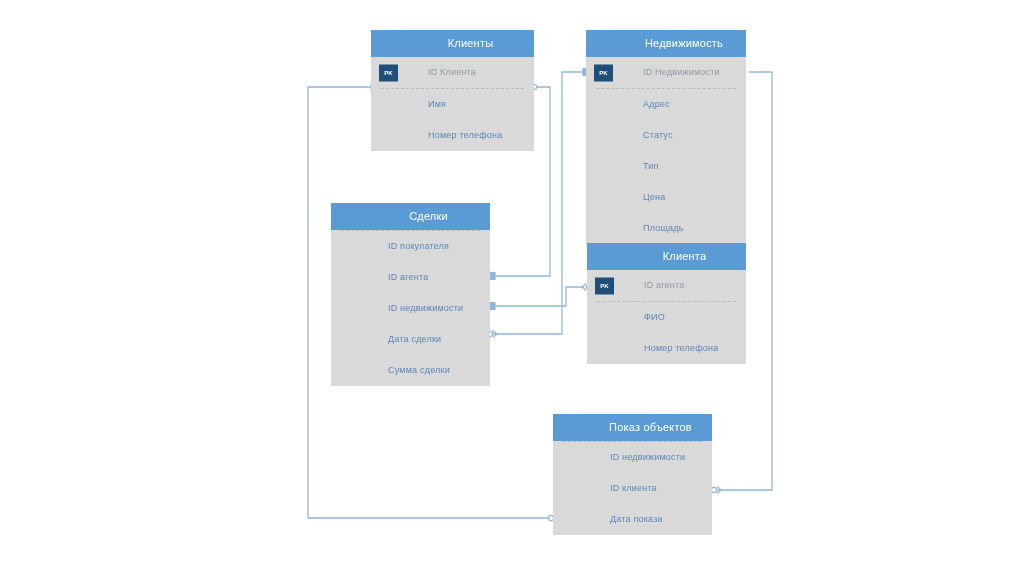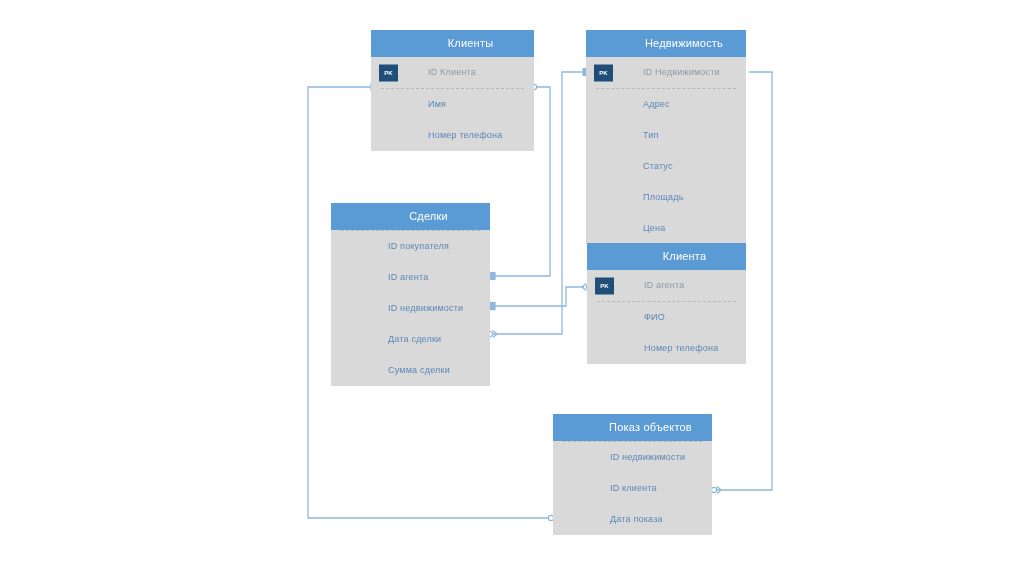--- a/index.html
+++ b/index.html
@@ -160,10 +160,10 @@
         <span>Адрес</span>
       </div>
       <div class="field">
+        <span>Статус</span>
+      </div>
+      <div class="field">
         <span>Тип</span>
-      </div>
-      <div class="field">
-        <span>Статус</span>
       </div>
       <div class="field">
         <span>Площадь</span>

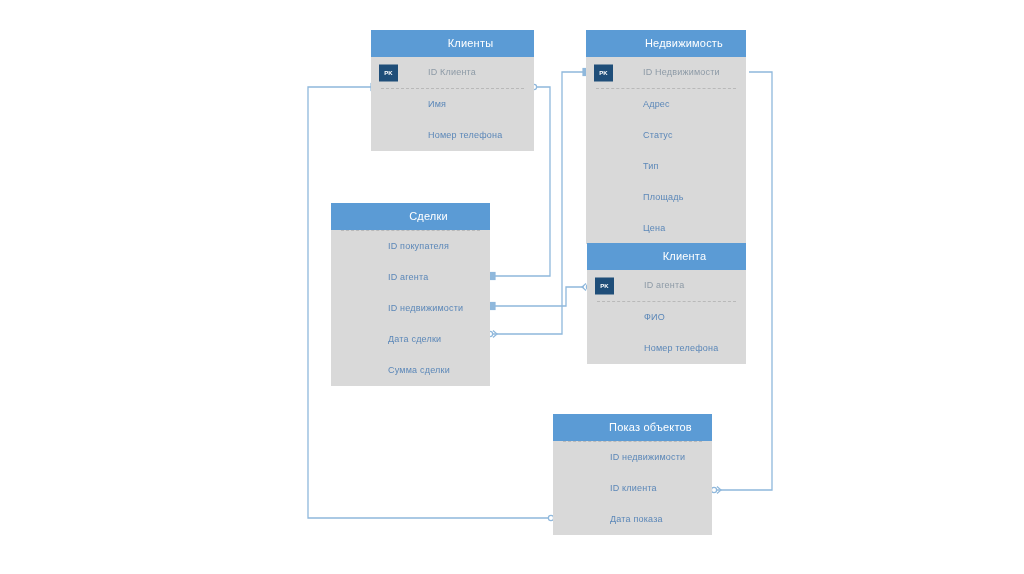--- a/index.html
+++ b/index.html
@@ -166,10 +166,10 @@
         <span>Тип</span>
       </div>
       <div class="field">
+        <span>Цена</span>
+      </div>
+      <div class="field">
         <span>Площадь</span>
-      </div>
-      <div class="field">
-        <span>Цена</span>
       </div>
     </div>
   </div>

